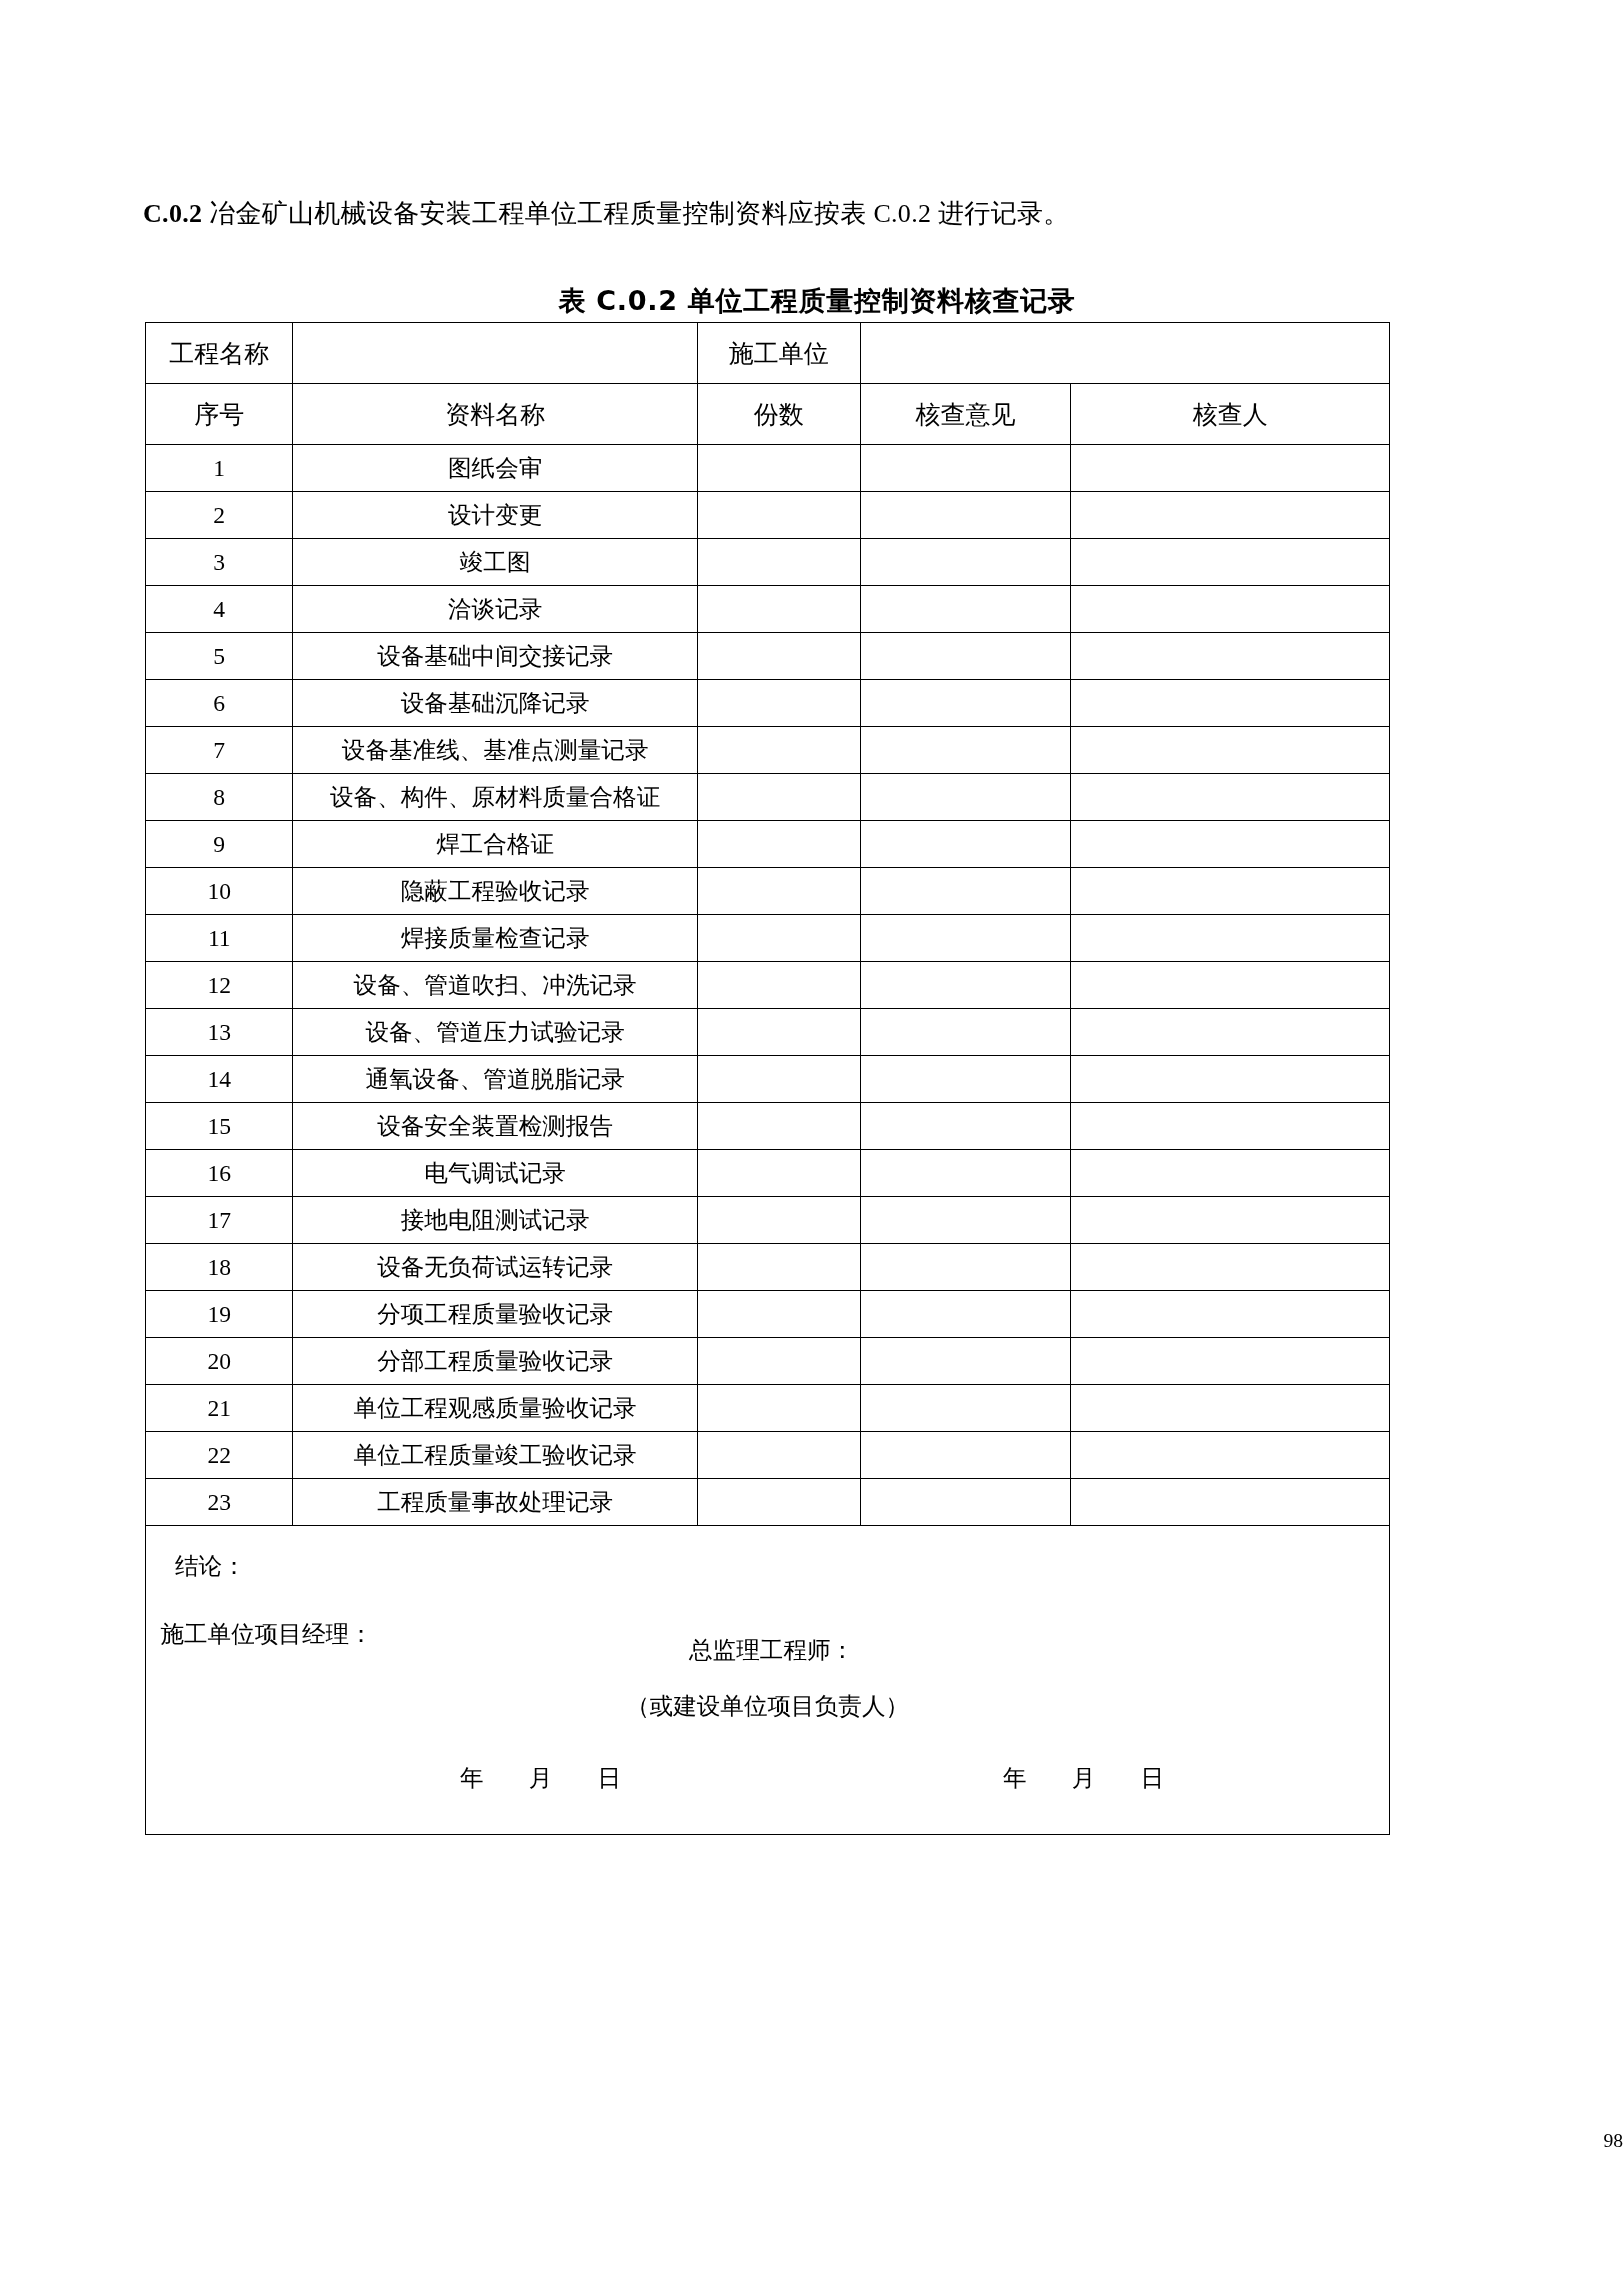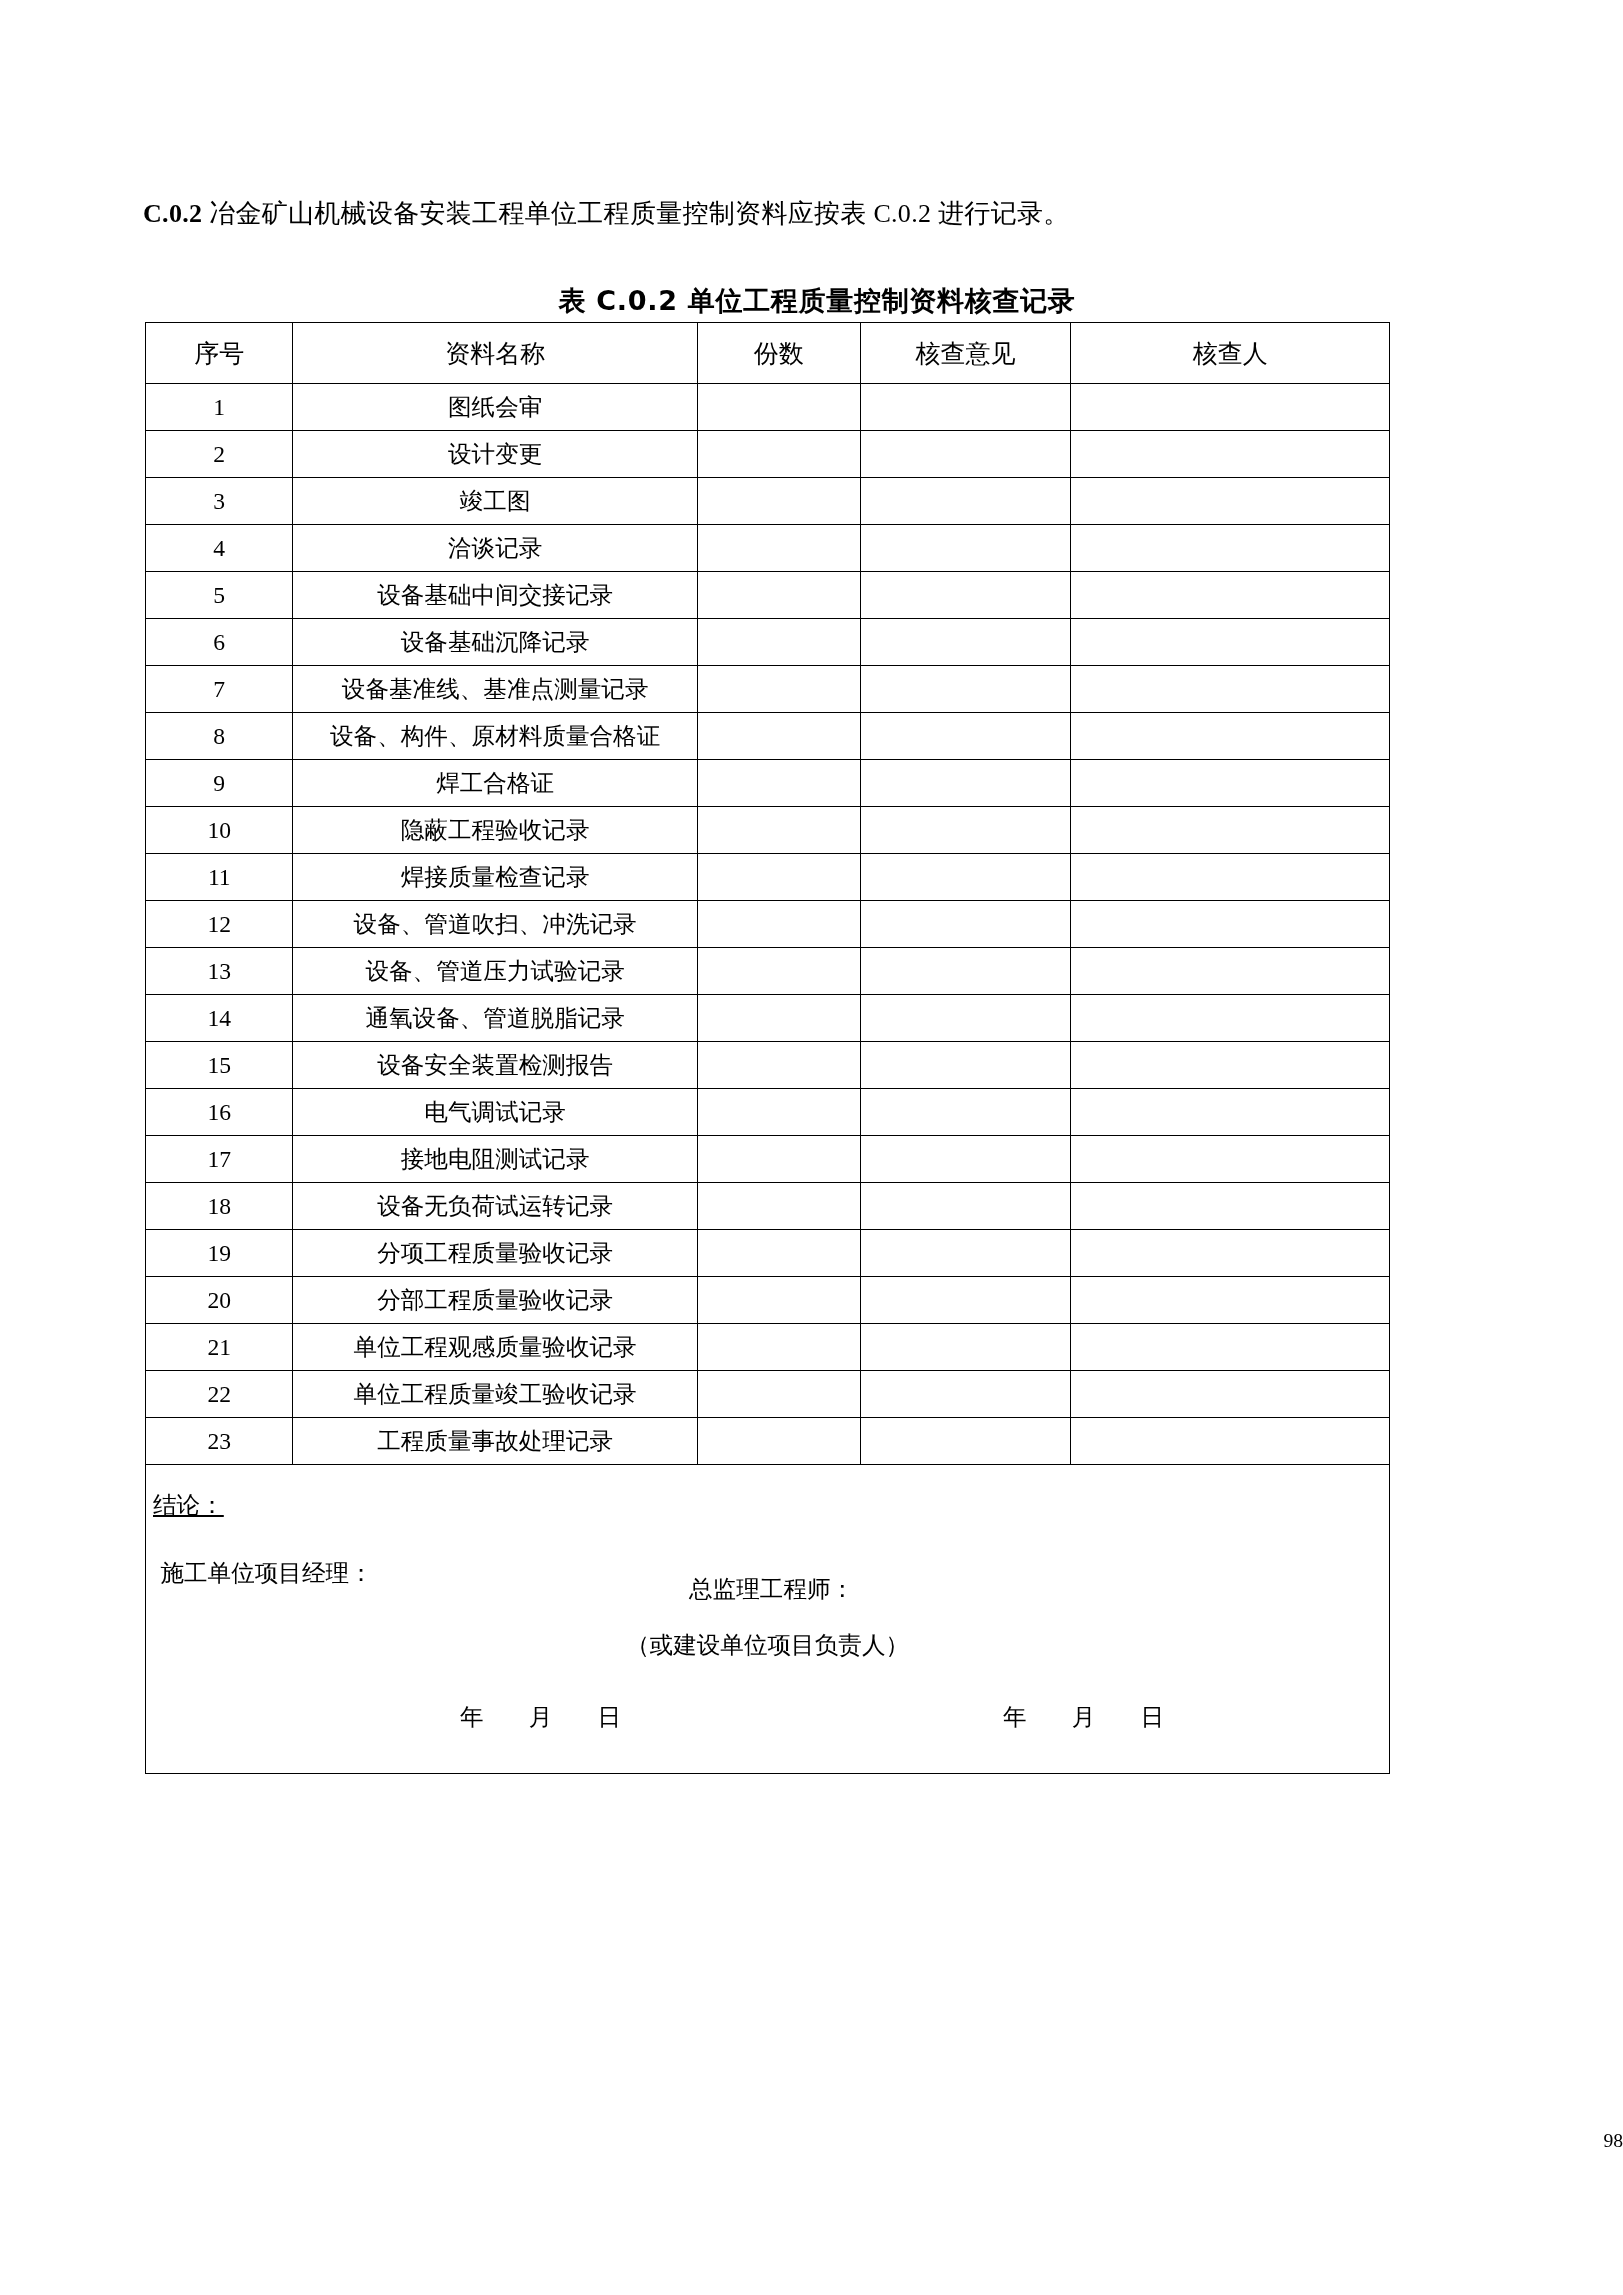--- a/index.html
+++ b/index.html
@@ -146,6 +146,12 @@
       <col style="width:268px">
     </colgroup>
     <tbody>
+      <tr>
+        <td class="hdr-cell">工程名称</td>
+        <td class="hdr-cell blank"></td>
+        <td class="hdr-cell">施工单位</td>
+        <td class="hdr-cell blank" colspan="2"></td>
+      </tr>
       <tr>
         <td class="hdr-cell">序号</td>
         <td class="hdr-cell">资料名称</td>

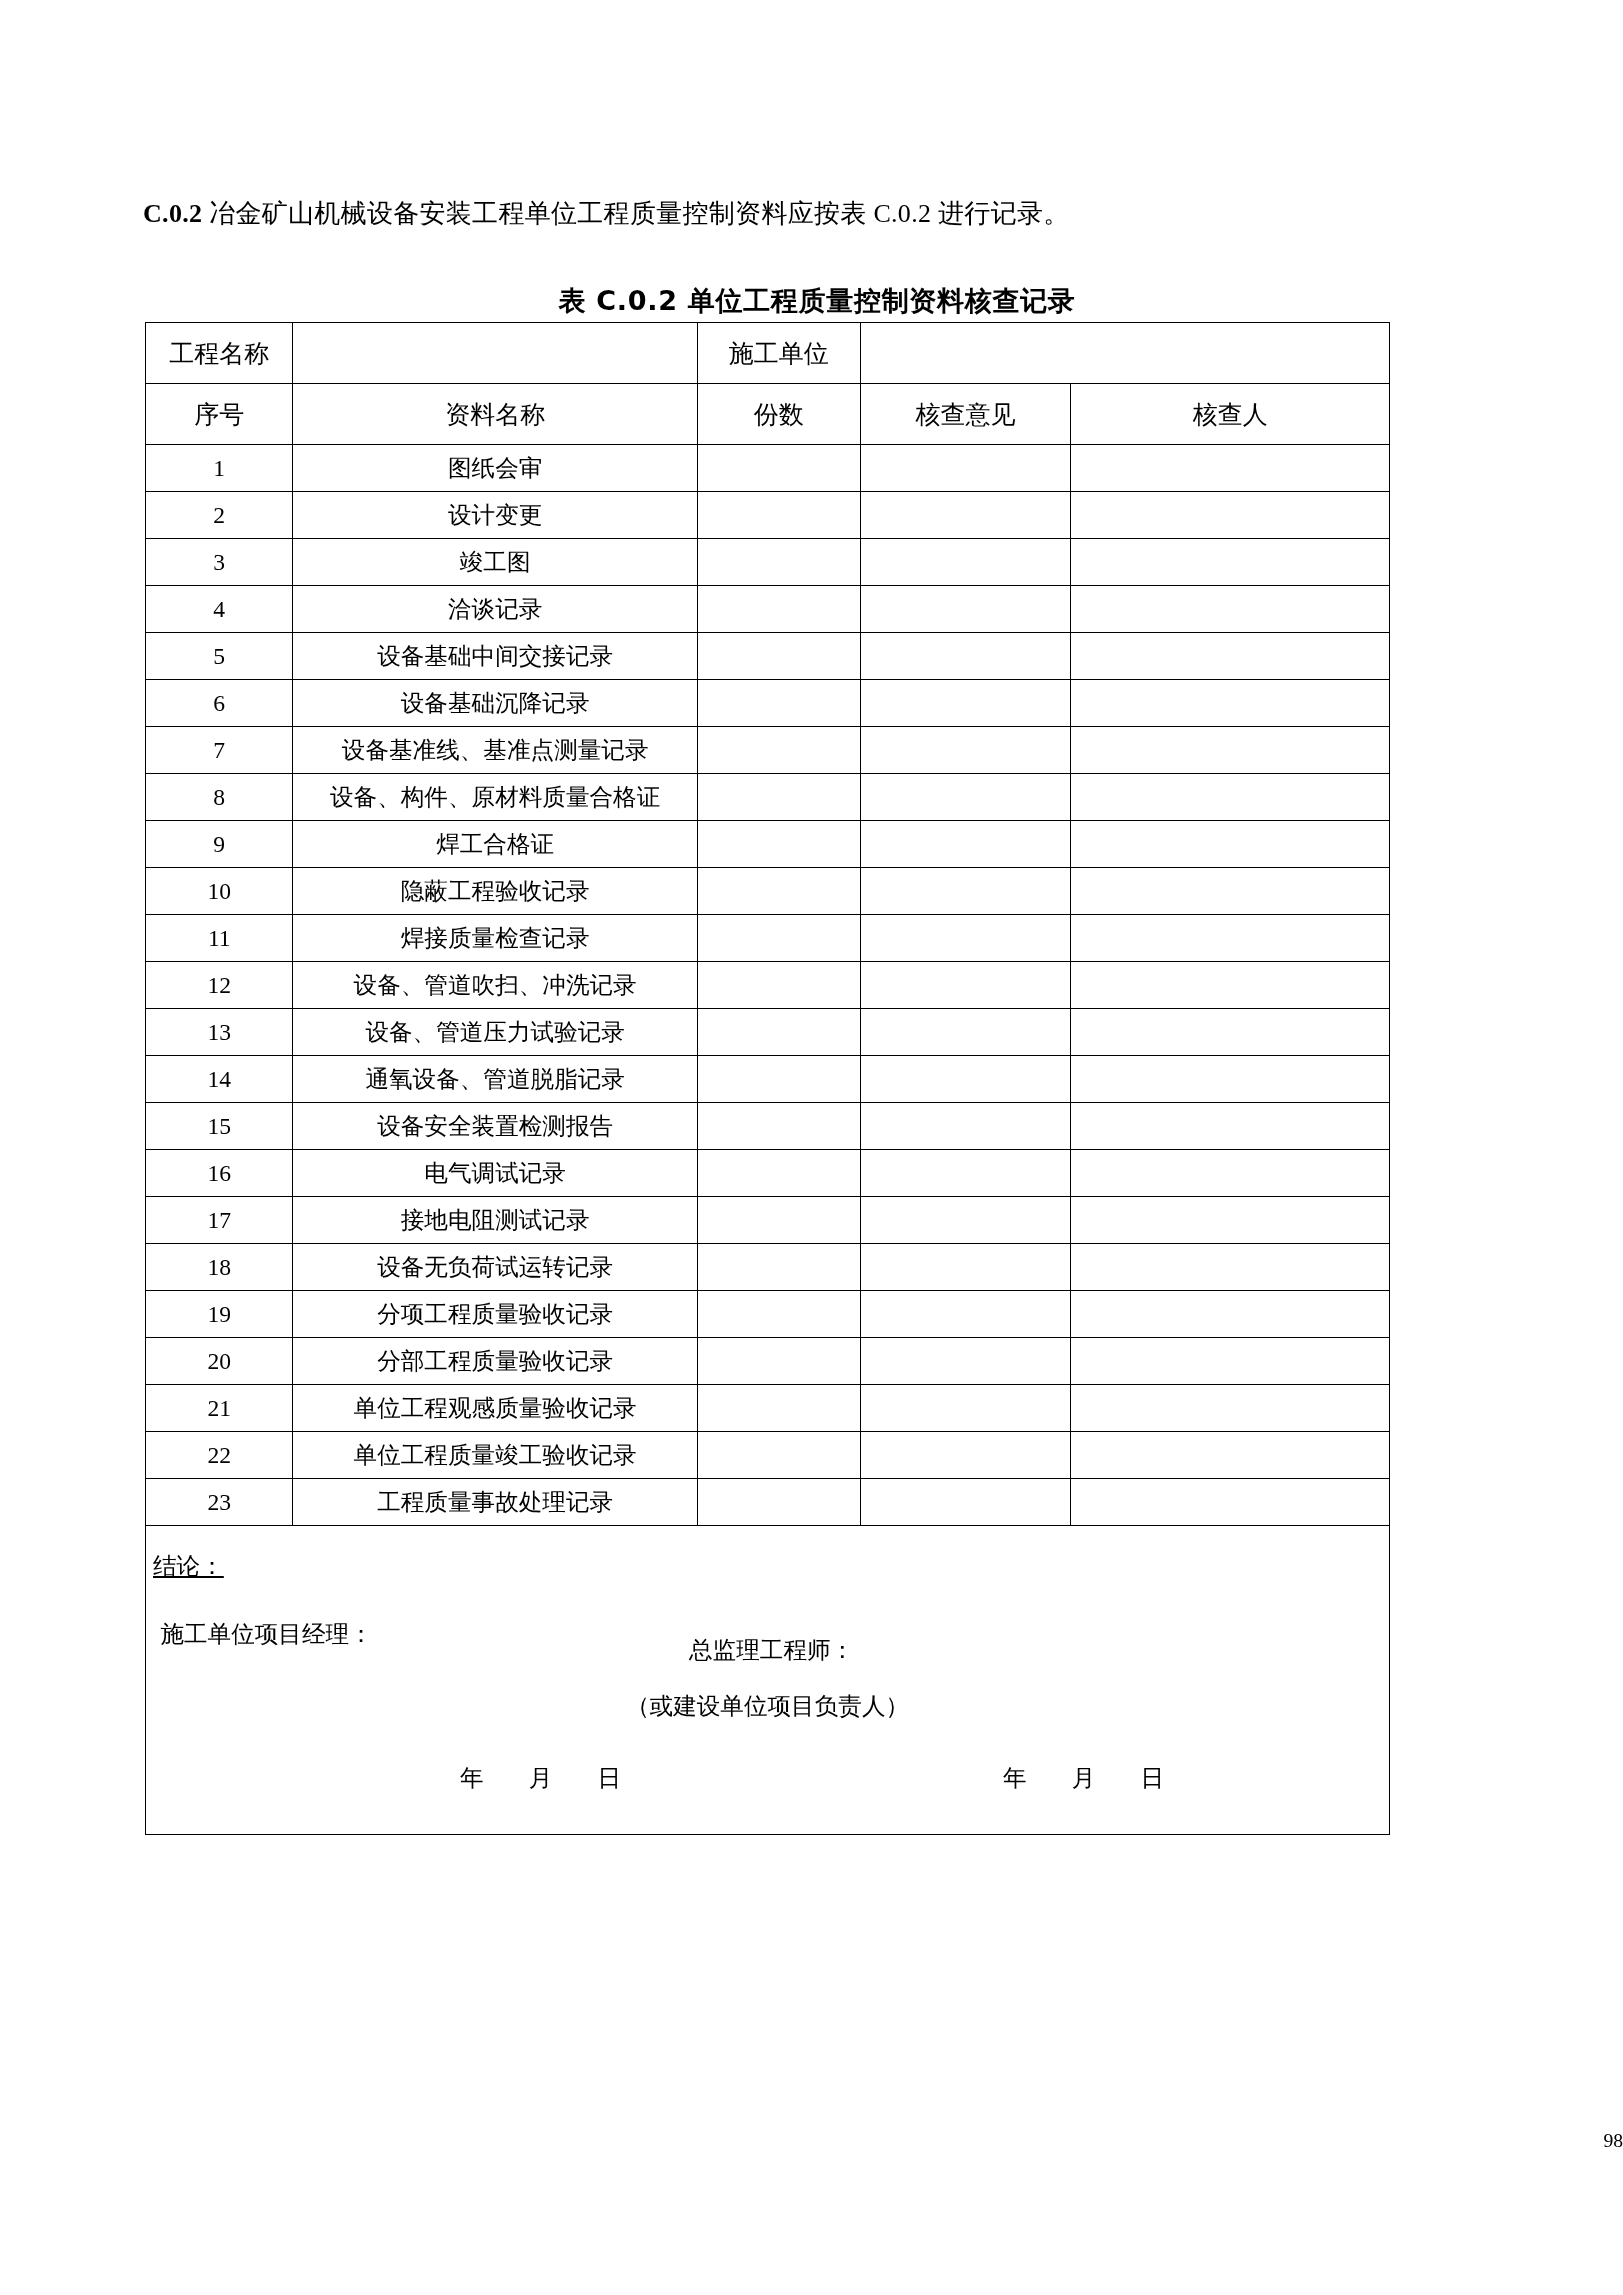--- a/index.html
+++ b/index.html
@@ -83,9 +83,8 @@
   }
   .conc-label {
     position: absolute;
-    left: 7px;
+    left: 29px;
     top: 23.6px;
-    text-decoration: underline;
   }
   .conc-sig-left {
     position: absolute;

